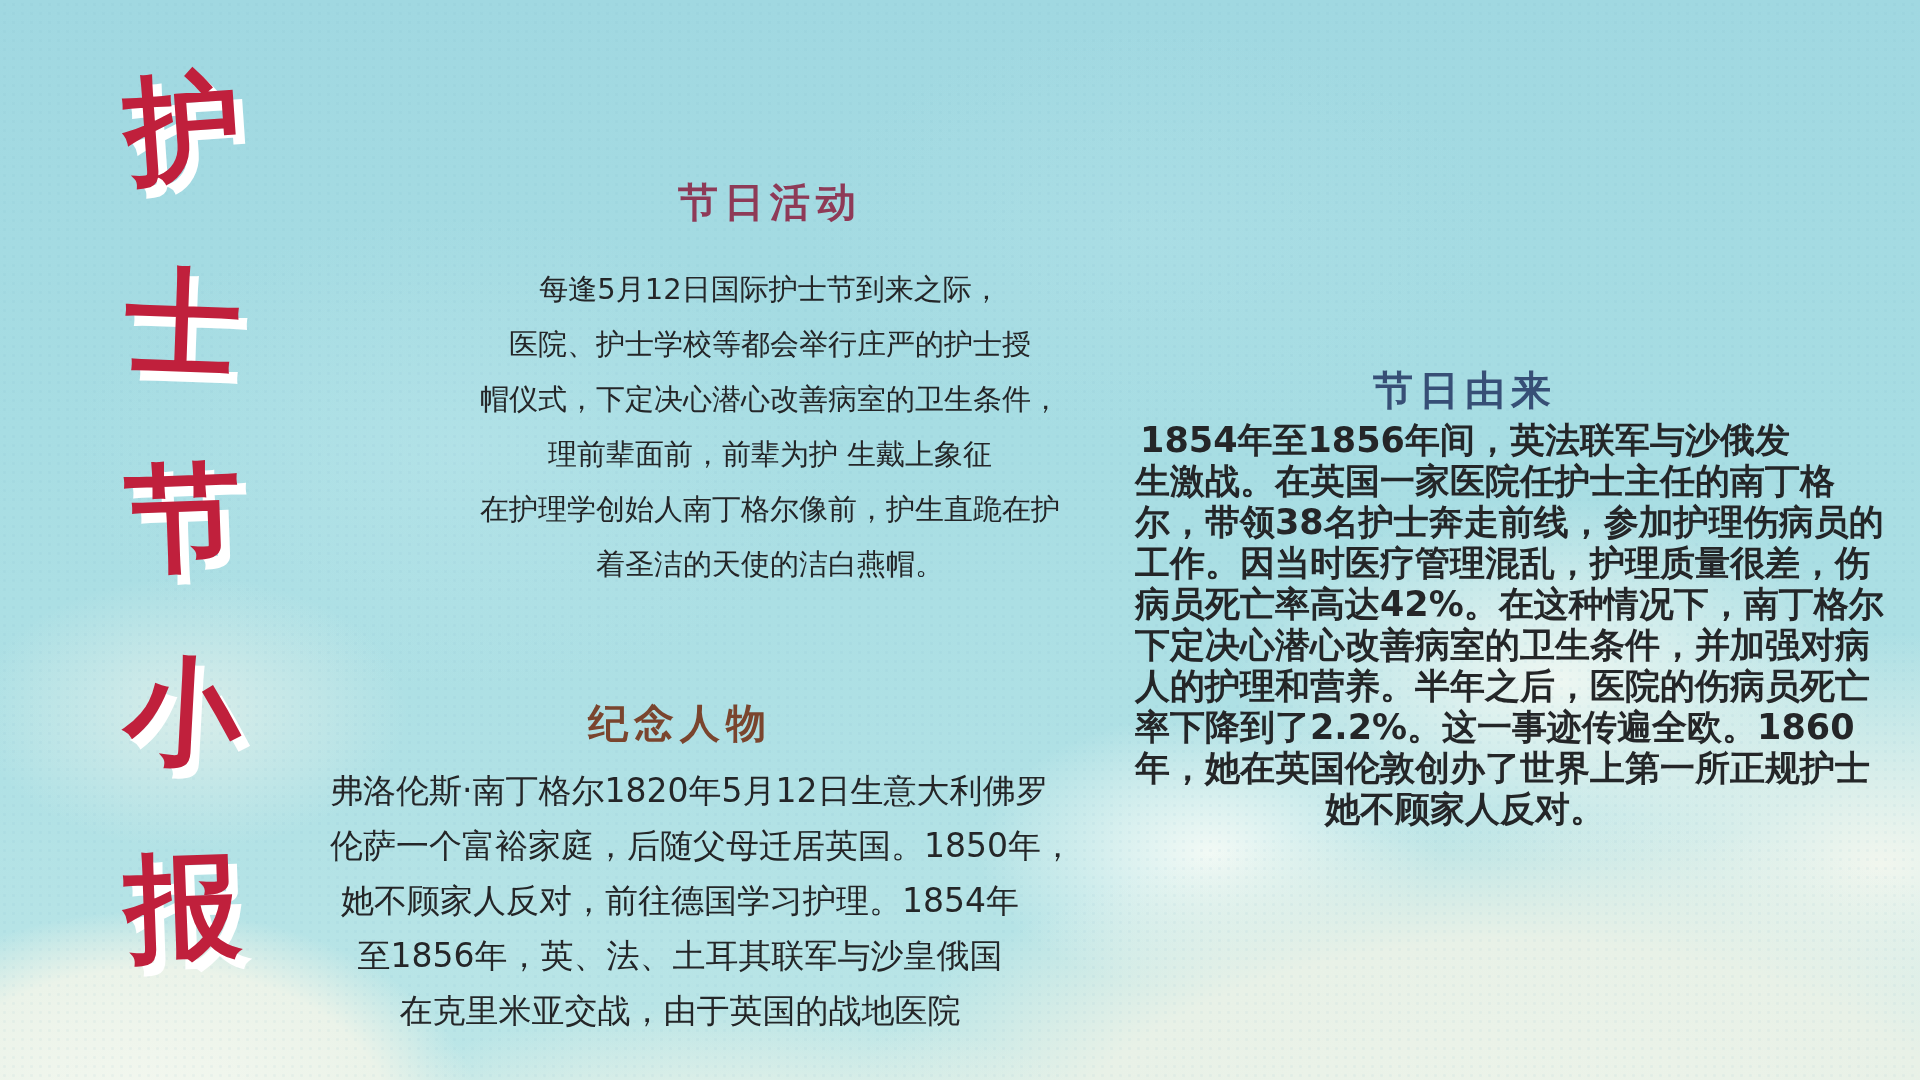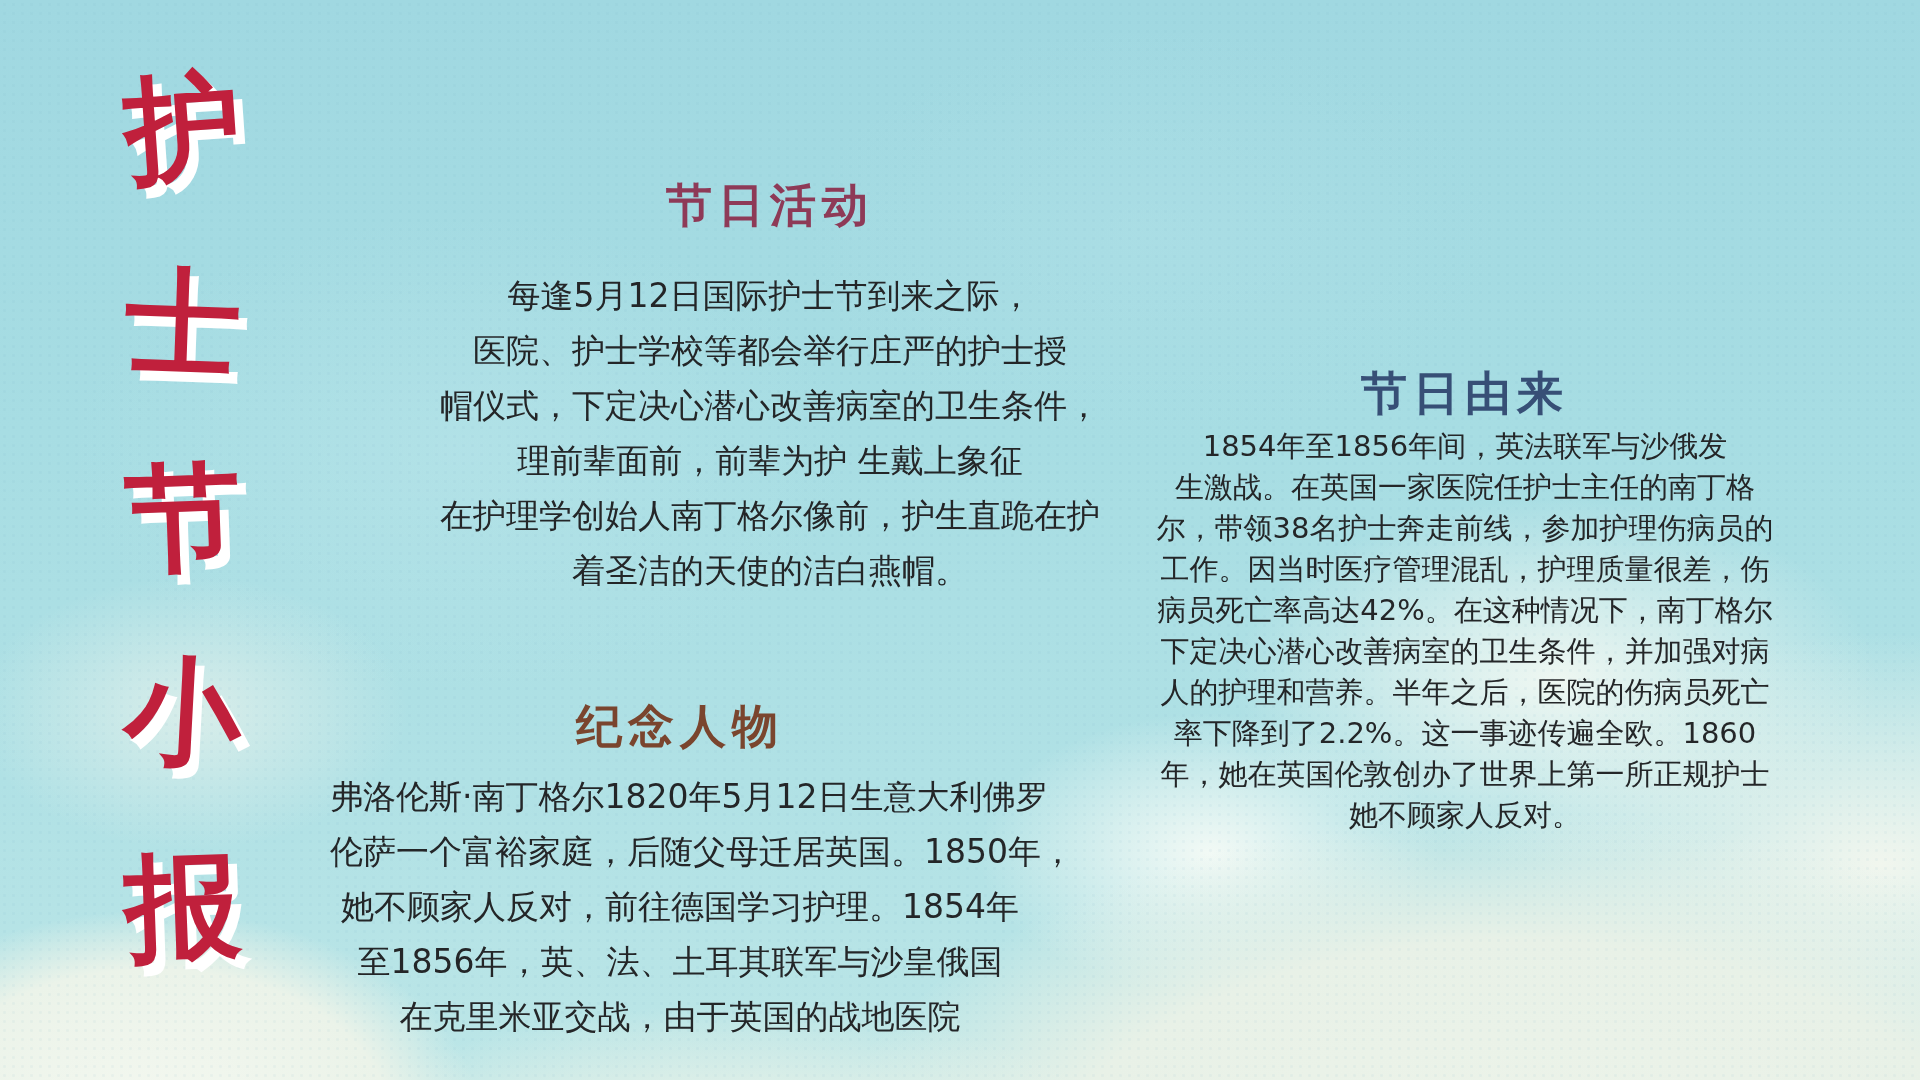--- a/index.html
+++ b/index.html
@@ -43,7 +43,7 @@
 
   section { position:absolute; text-align:center; }
   section h2 {
-    font-weight:900; font-size:46px; line-height:1; letter-spacing:6px;
+    font-weight:900; font-size:40px; line-height:1; letter-spacing:6px;
   }
   .body-line { color:#242628; white-space:nowrap; }
 

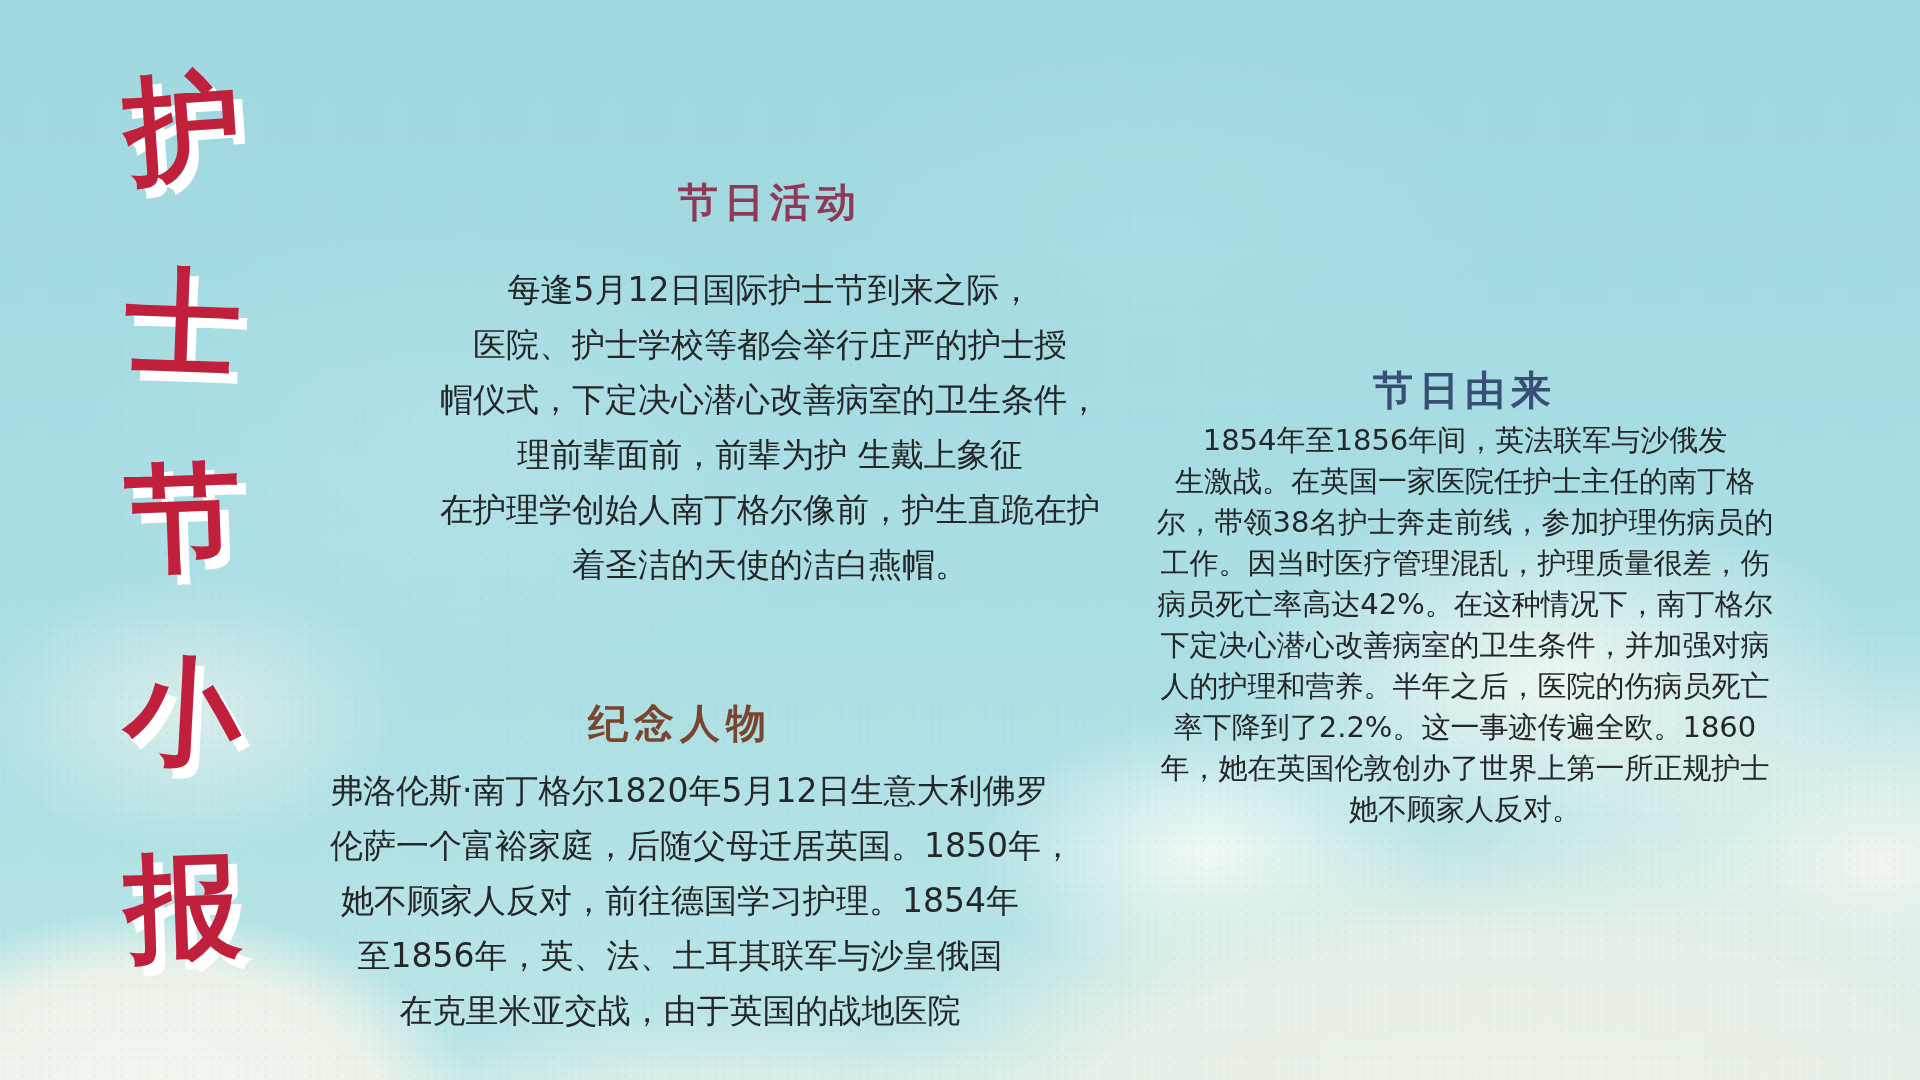--- a/index.html
+++ b/index.html
@@ -49,7 +49,7 @@
 
   .sec-activities { left:370px; top:182px; width:800px; }
   .sec-activities h2 { color:#8e3a57; margin-bottom:40px; }
-  .sec-activities .body-line { font-size:33px; line-height:55px; font-weight:500; }
+  .sec-activities .body-line { font-size:29px; line-height:55px; font-weight:500; }
 
   .sec-figure { left:330px; top:703px; width:700px; }
   .sec-figure h2 { color:#7a452e; margin-bottom:20px; }

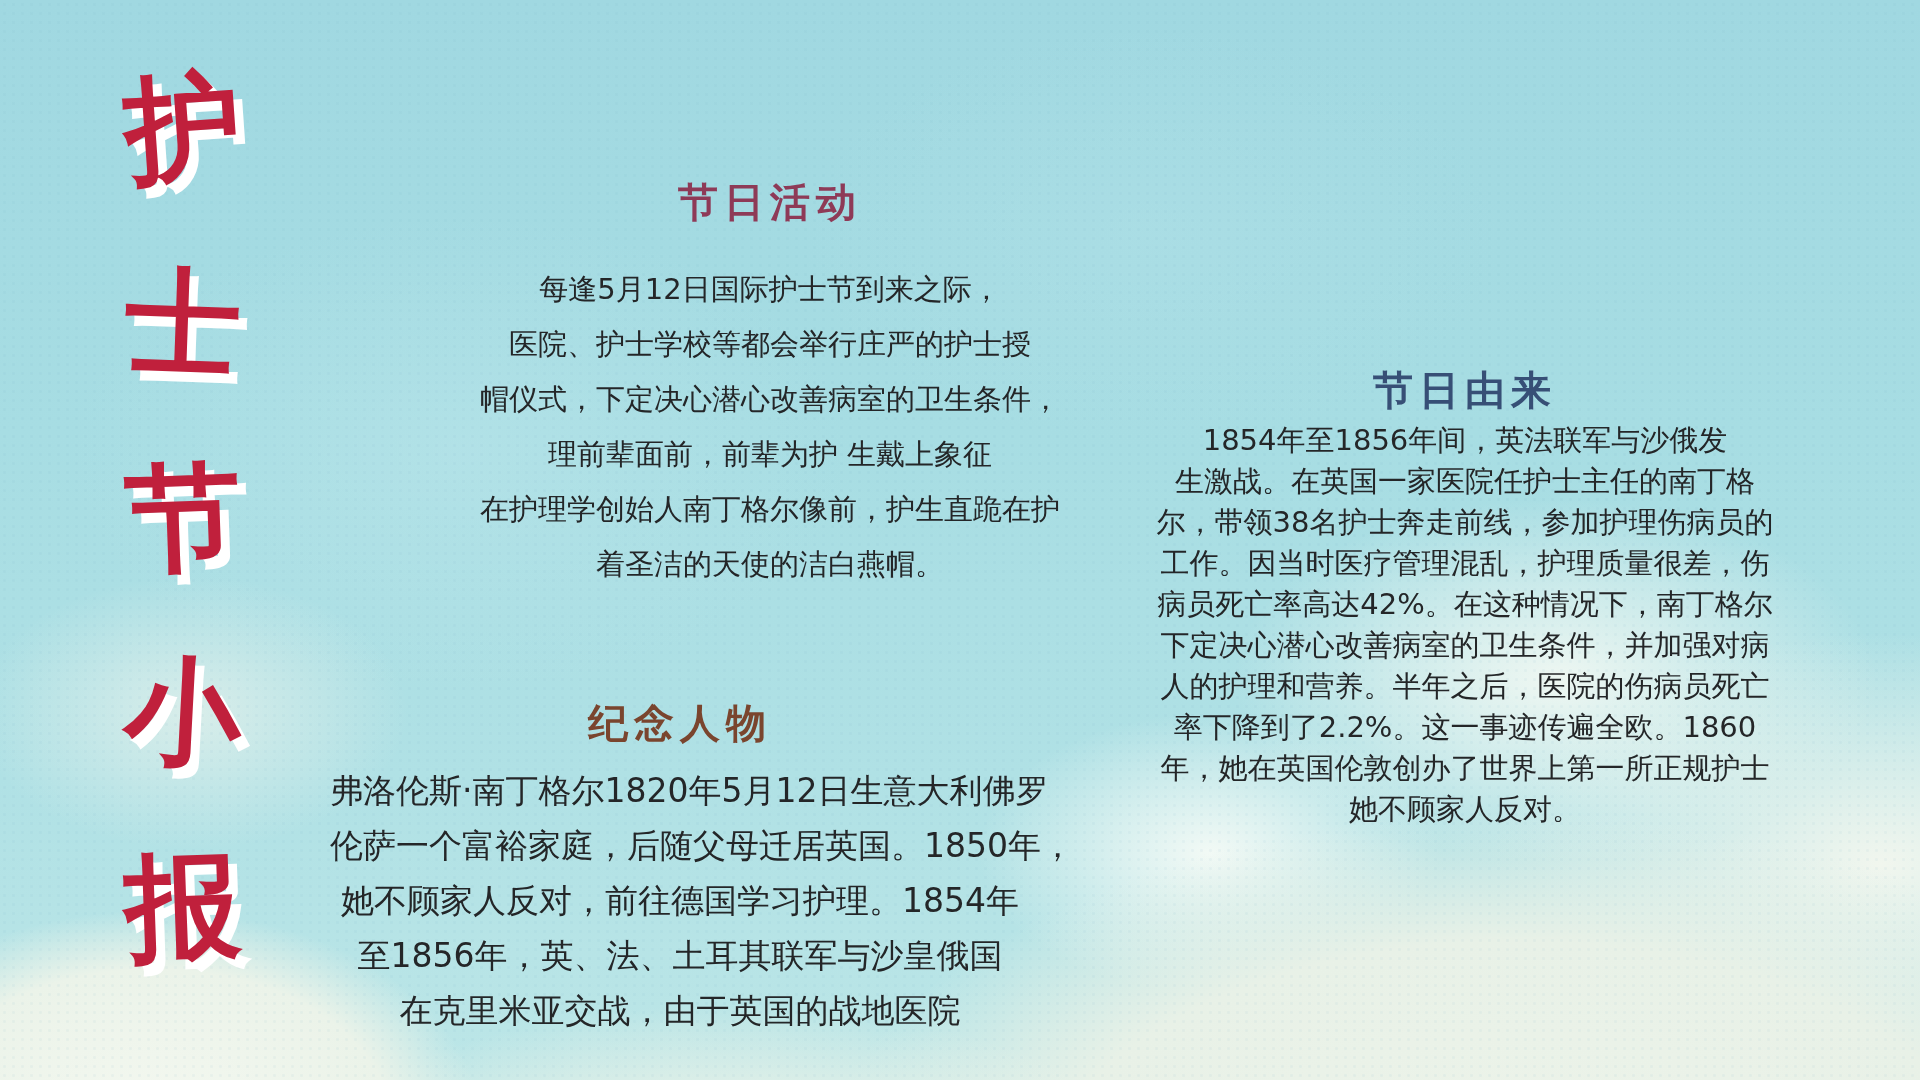--- a/index.html
+++ b/index.html
@@ -57,7 +57,7 @@
 
   .sec-origin { left:1135px; top:370px; width:660px; }
   .sec-origin h2 { color:#374f76; margin-bottom:10px; }
-  .sec-origin .body-line { font-size:29px; line-height:41px; font-weight:400; }
+  .sec-origin .body-line { font-size:35px; line-height:41px; font-weight:700; }
 </style>
 </head>
 <body>

